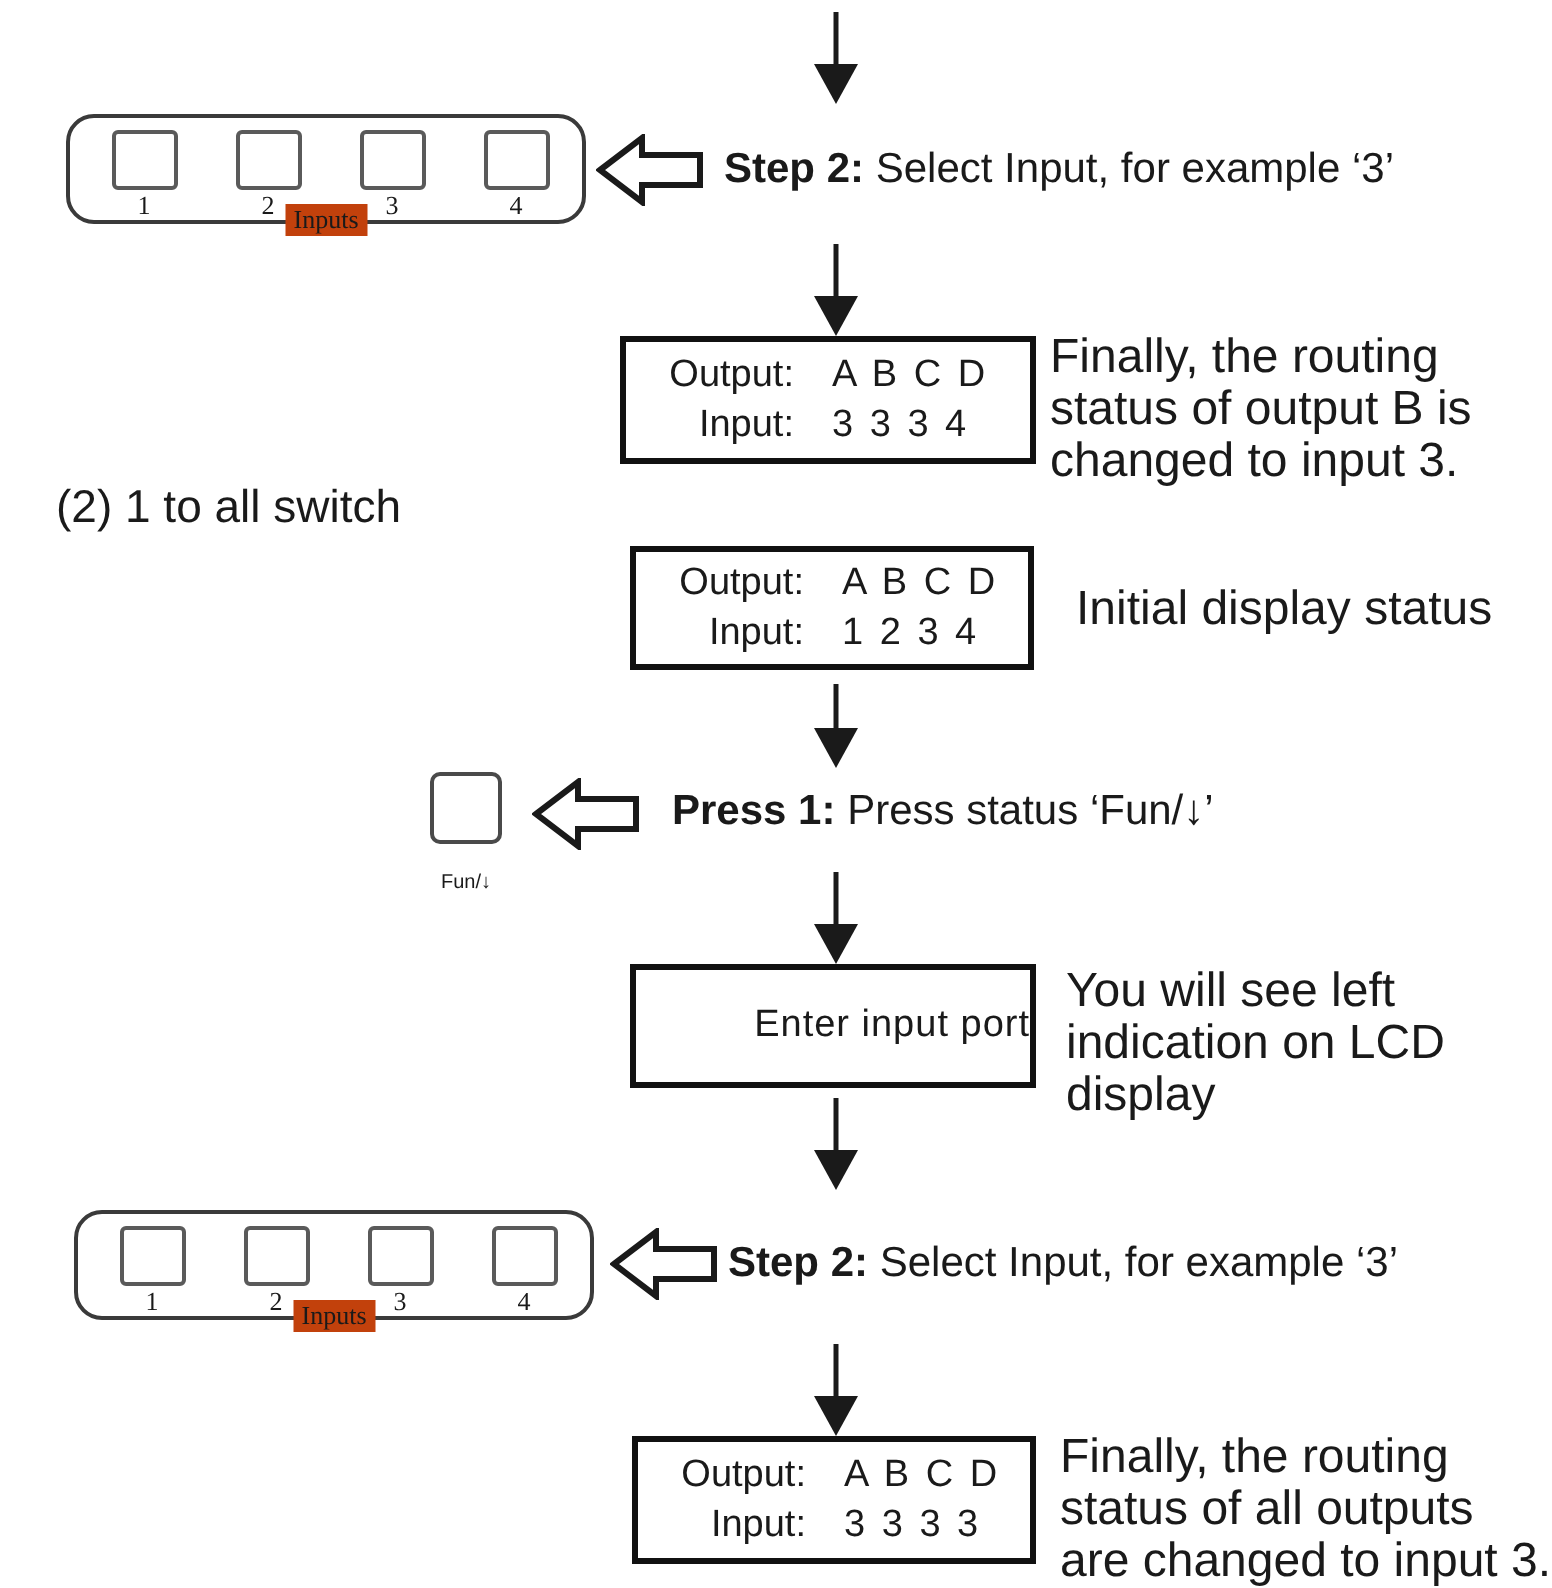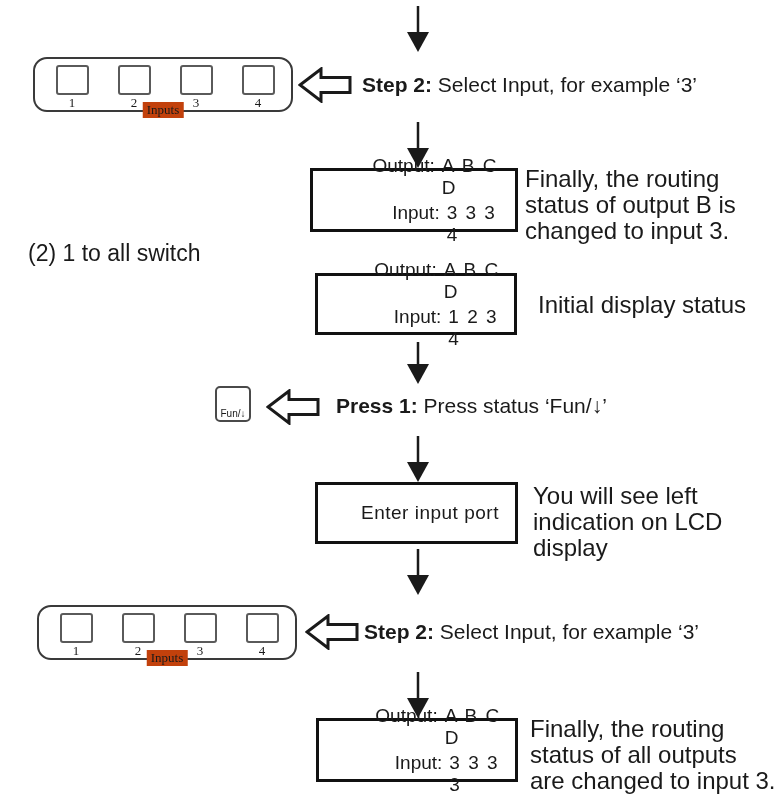--- a/index.html
+++ b/index.html
@@ -15,7 +15,7 @@
   .lcd{
     position:absolute;border:3px solid #111;background:#fff;box-sizing:border-box;
     display:flex;flex-direction:column;justify-content:center;gap:3px;
-    font-size:19px;line-height:22px;padding-left:43px;
+    font-size:19px;line-height:22px;
   }
   .lcd-row{display:flex;}
   .lcd-label{width:84px;text-align:right;margin-right:7px;}

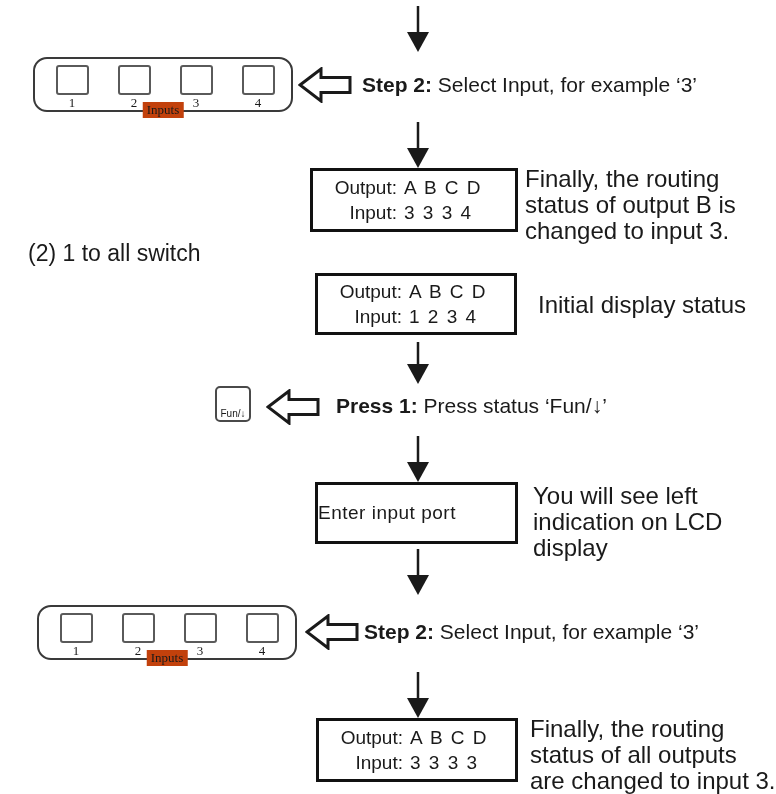--- a/index.html
+++ b/index.html
@@ -19,7 +19,7 @@
   }
   .lcd-row{display:flex;}
   .lcd-label{width:84px;text-align:right;margin-right:7px;}
-  .lcd-value{letter-spacing:1.5px;}
+  .lcd-value{letter-spacing:1.5px;margin-left:12px;}
   .lcd-center{text-align:left;letter-spacing:0.5px;}
   
   .note{position:absolute;font-size:24px;line-height:26px;white-space:pre-line;}

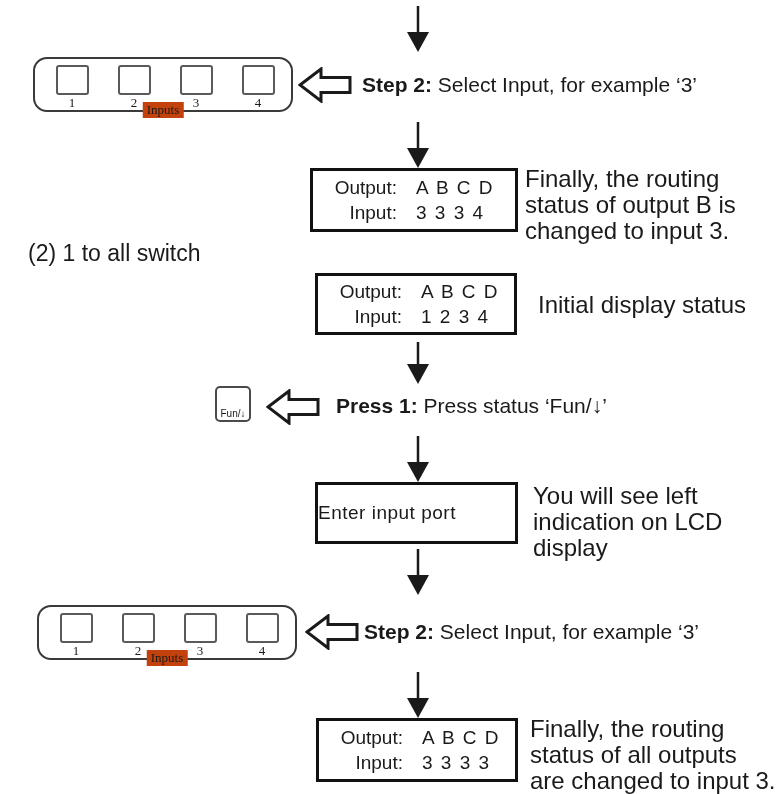--- a/index.html
+++ b/index.html
@@ -127,7 +127,7 @@
 </svg>
 
 <div class="fun-btn" style="left:215px;top:386px;"></div>
-<div class="fun-label" style="left:205px;top:408px;">Fun/↓</div>
+<div class="fun-label" style="left:205px;top:436px;">Fun/↓</div>
 <svg class="abs" style="left:266px;top:389px;" width="54" height="36" viewBox="0 0 54 36">
   <polygon points="2,18 23,2 23,10.5 52,10.5 52,25.5 23,25.5 23,34" fill="#ffffff" stroke="#1a1a1a" stroke-width="3"></polygon>
 </svg>

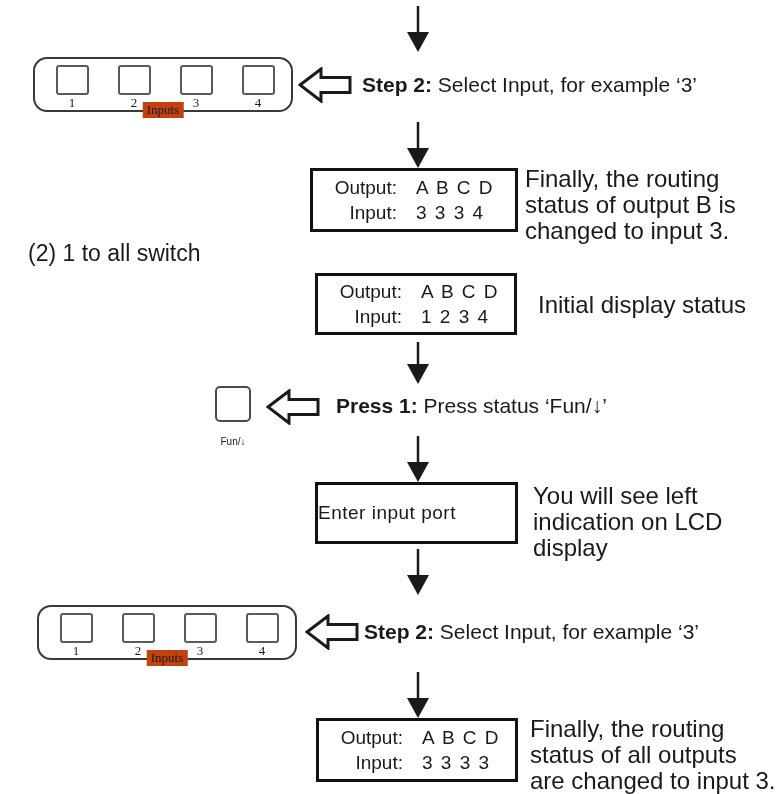--- a/index.html
+++ b/index.html
@@ -20,7 +20,7 @@
   .lcd-row{display:flex;}
   .lcd-label{width:84px;text-align:right;margin-right:7px;}
   .lcd-value{letter-spacing:1.5px;margin-left:12px;}
-  .lcd-center{text-align:left;letter-spacing:0.5px;}
+  .lcd-center{text-align:right;letter-spacing:0.5px;}
   
   .note{position:absolute;font-size:24px;line-height:26px;white-space:pre-line;}
   

